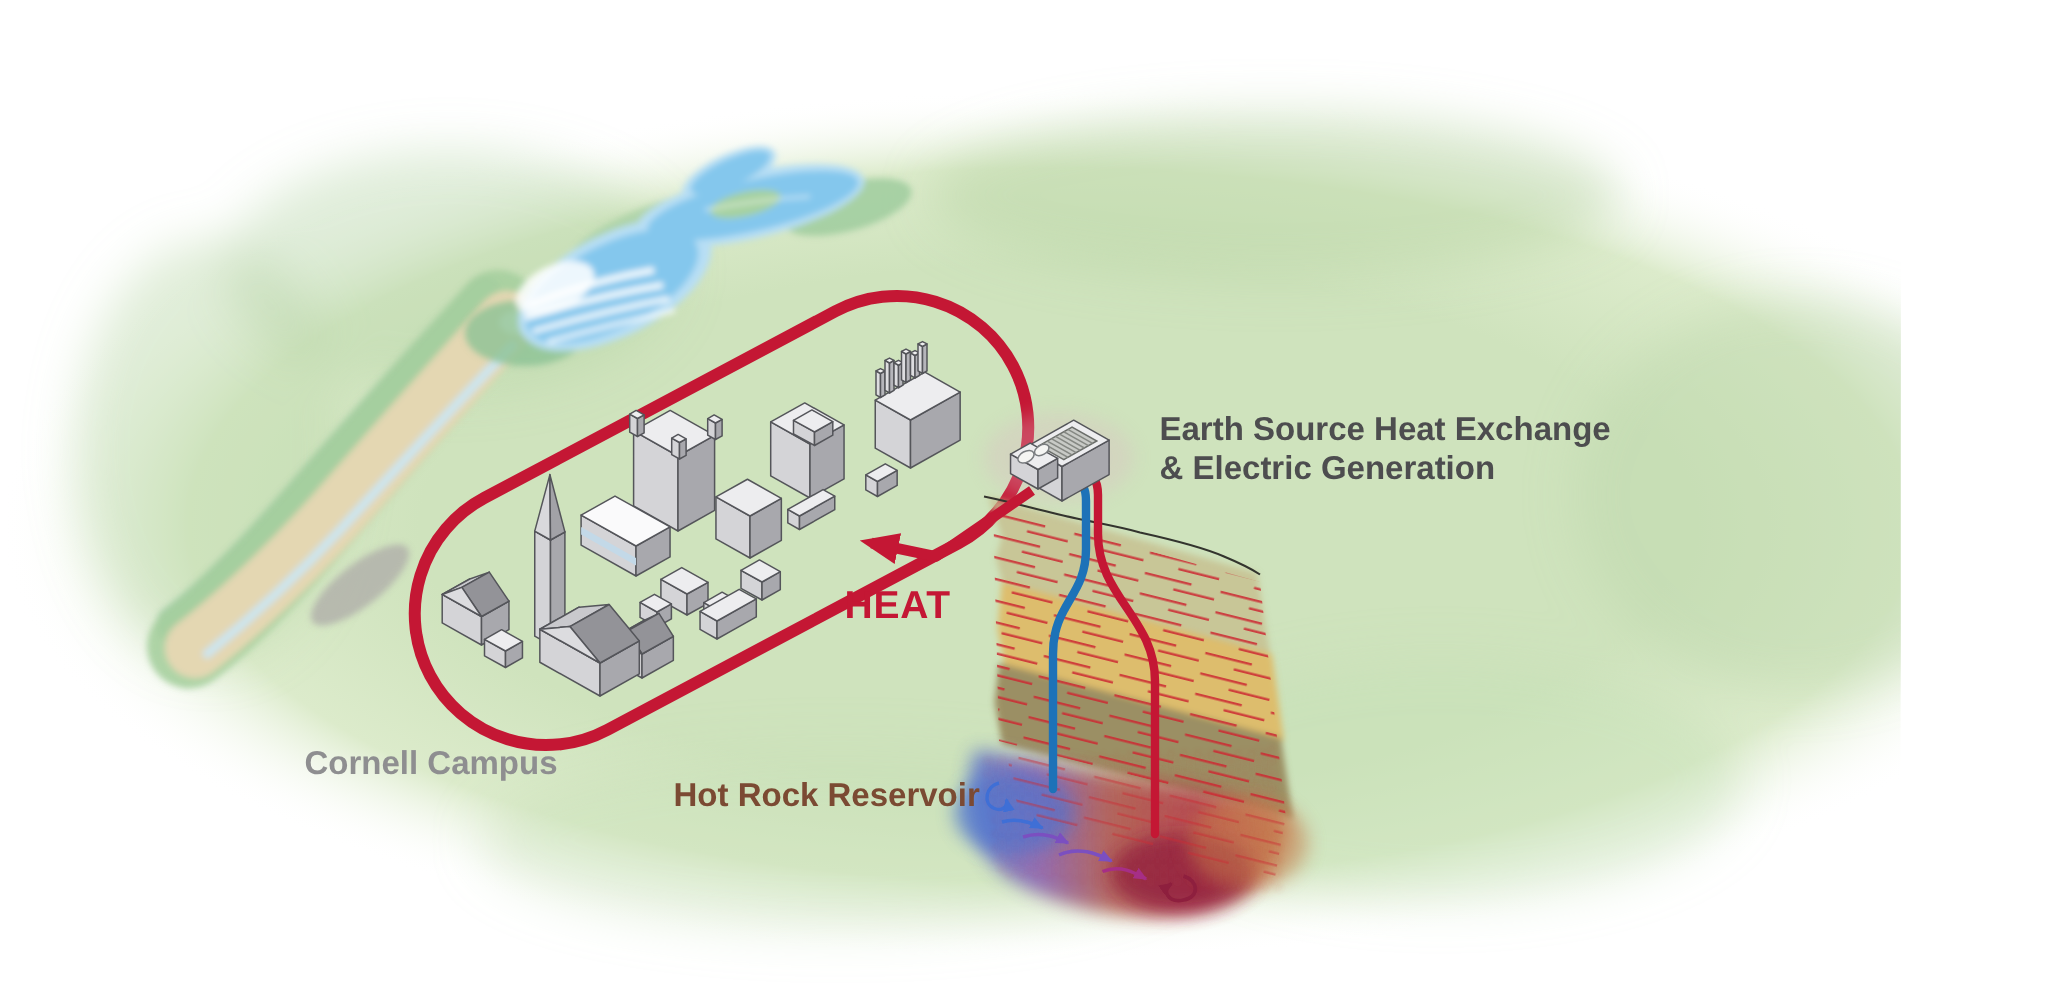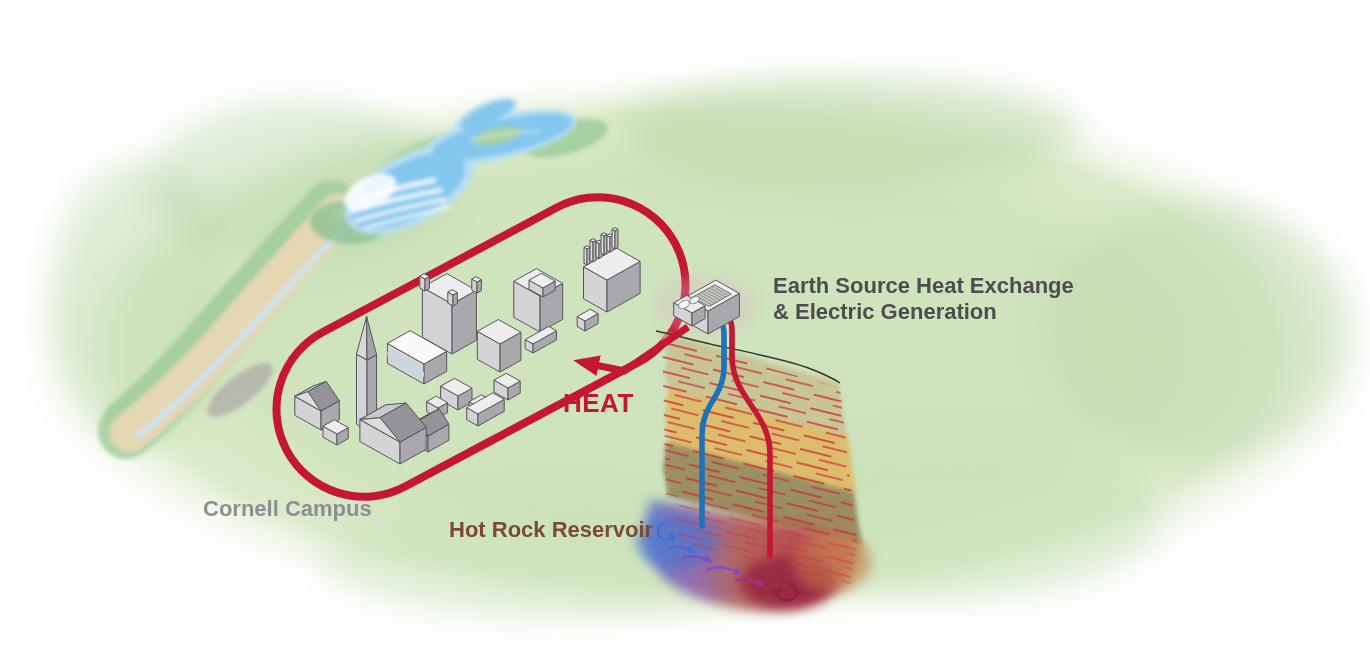--- a/index.html
+++ b/index.html
@@ -3,7 +3,7 @@
 <meta charset="utf-8">
 <style>
   html,body{margin:0;padding:0;background:#ffffff;}
-  .stage{position:relative;width:1370px;height:667px;overflow:hidden;background:#ffffff;
+  .stage{position:relative;width:1267px;height:667px;overflow:hidden;background:#ffffff;
          font-family:"Liberation Sans",sans-serif;}
   .stage svg{position:absolute;left:0;top:0;}
   text{font-family:"Liberation Sans",sans-serif;font-weight:bold;}

